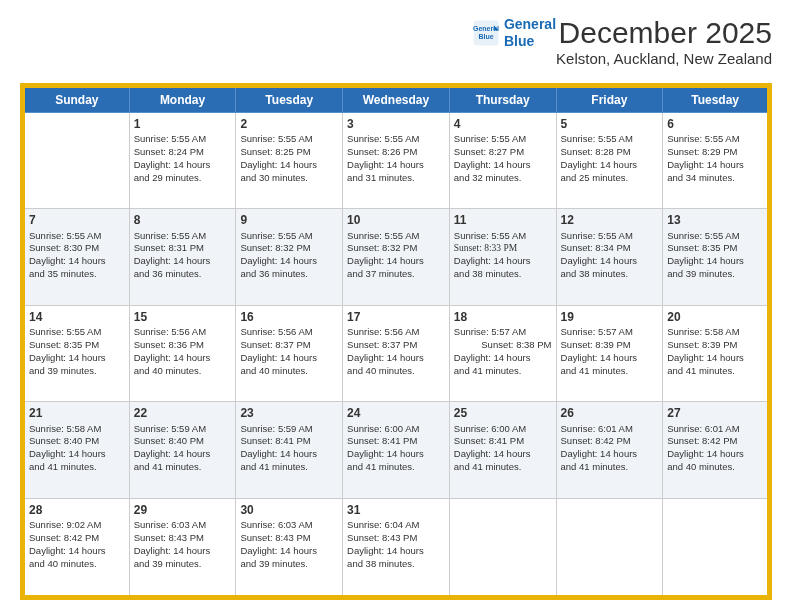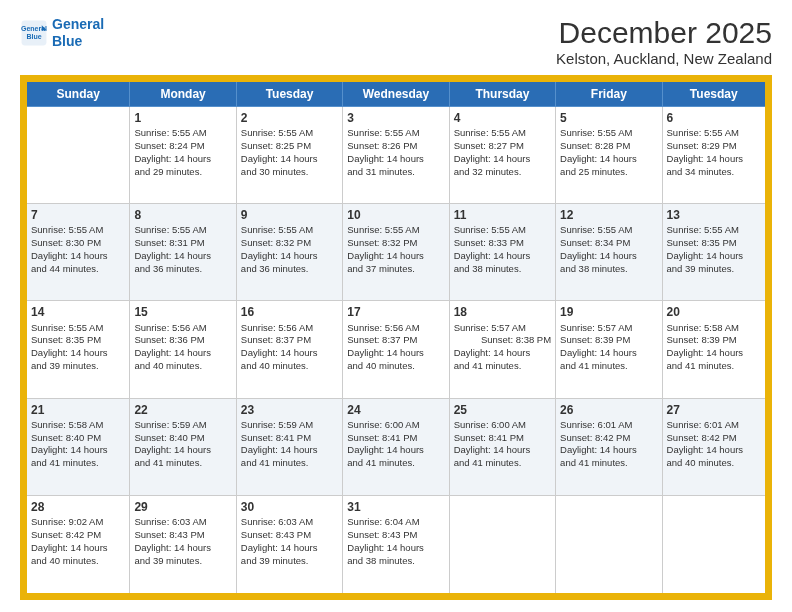--- a/index.html
+++ b/index.html
@@ -19,9 +19,9 @@
     }
     .header {
       display: flex;
-      justify-content: space-between;
+      justify-content: flex-end;
       align-items: flex-start;
-      margin-bottom: 8px;
+      margin-bottom: 16px;
     }
     .logo {
       display: flex;

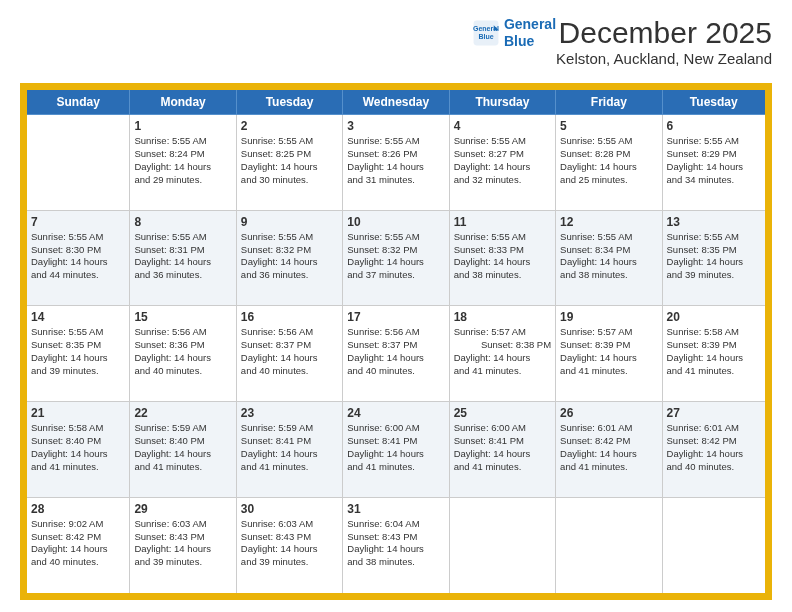--- a/index.html
+++ b/index.html
@@ -55,7 +55,7 @@
     }
     .calendar {
       flex: 1;
-      border: 7px solid #eab308;
+      border: 5px solid #eab308;
       border-collapse: collapse;
       width: 100%;
       table-layout: fixed;

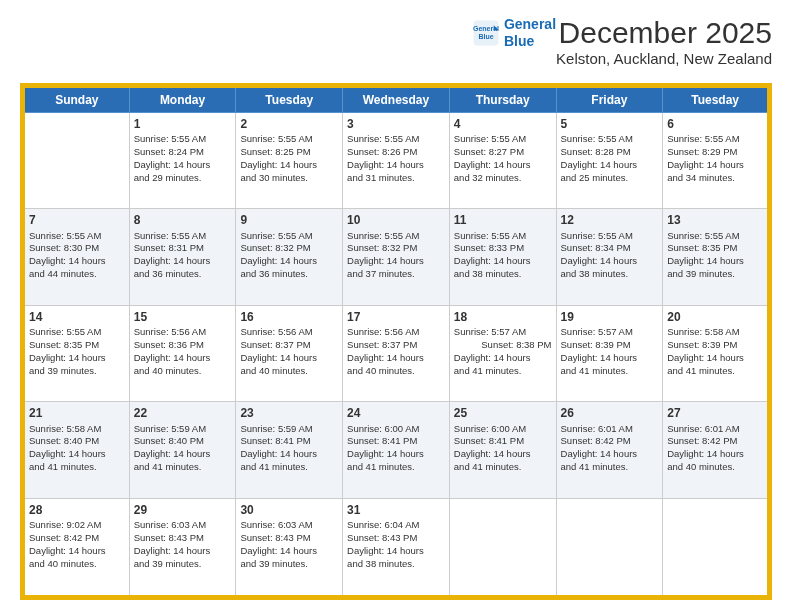--- a/index.html
+++ b/index.html
@@ -203,7 +203,7 @@
           <td>
             <span class="day-num">11</span>
             <span style="display: block;">Sunrise: 5:55 AM</span>
-            <span style="display: block;">Sunset: 8:33 PM</span>
+            <span style="display: block; font-family: Liberation Serif, serif;">Sunset: 8:33 PM</span>
             <span style="display: block;">Daylight: 14 hours</span>
             <span style="display: block;">and 38 minutes.</span>
           </td>

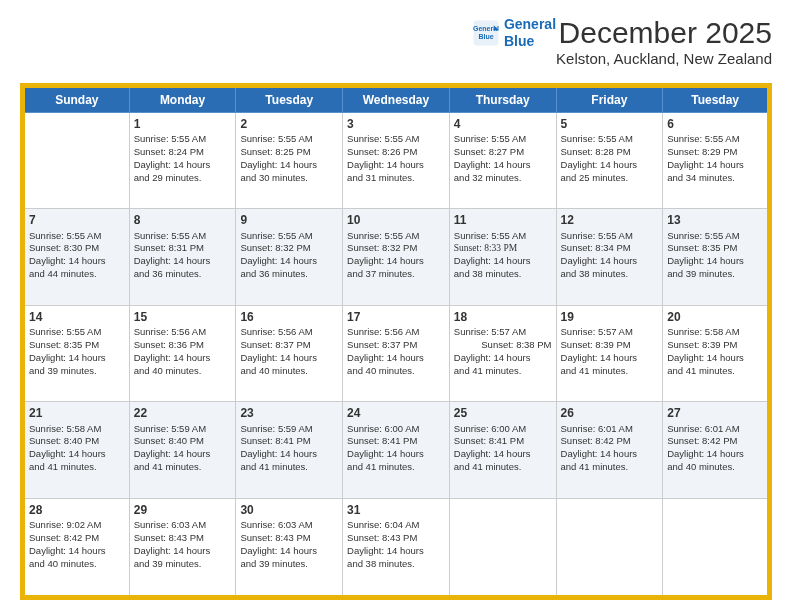--- a/index.html
+++ b/index.html
@@ -177,7 +177,7 @@
             <span style="display: block;">Sunrise: 5:55 AM</span>
             <span style="display: block;">Sunset: 8:30 PM</span>
             <span style="display: block;">Daylight: 14 hours</span>
-            <span style="display: block;">and 44 minutes.</span>
+            <span style="display: block;">and 35 minutes.</span>
           </td>
           <td>
             <span class="day-num">8</span>

